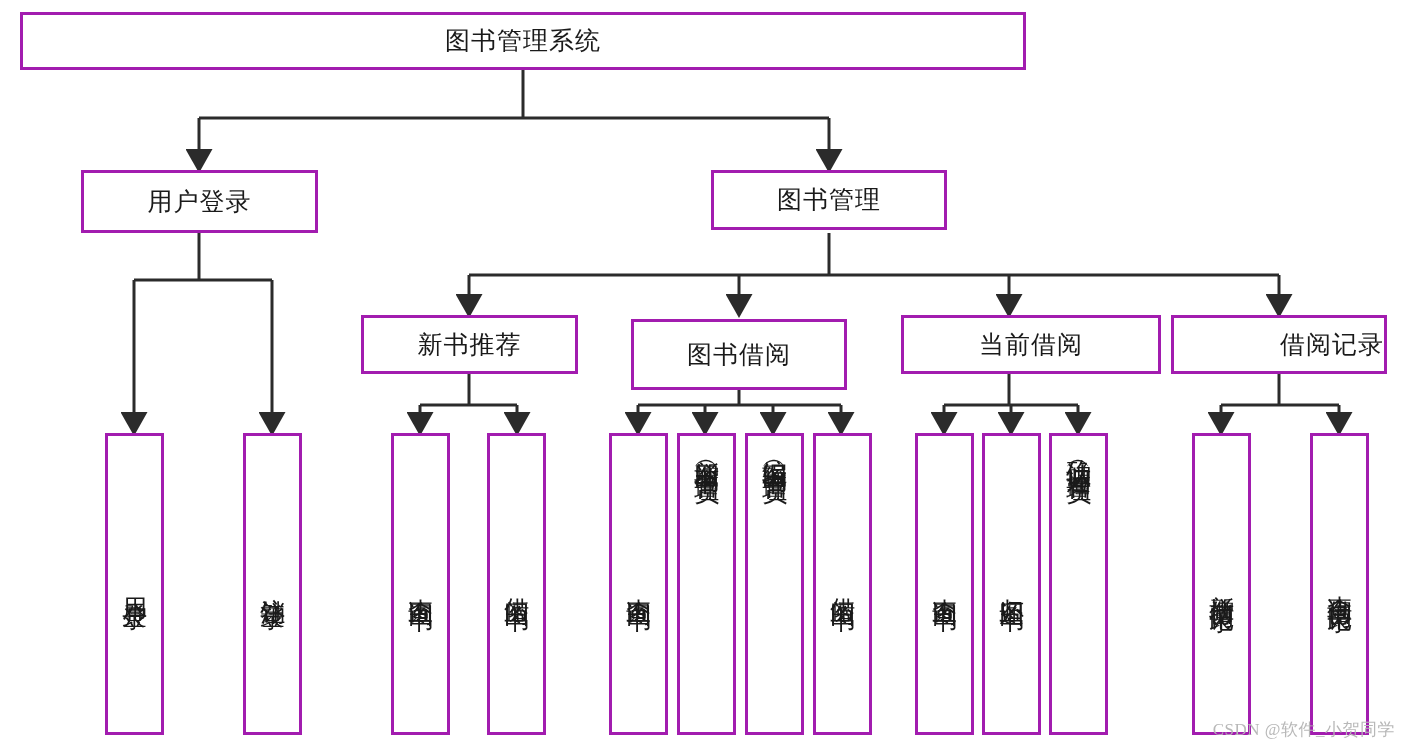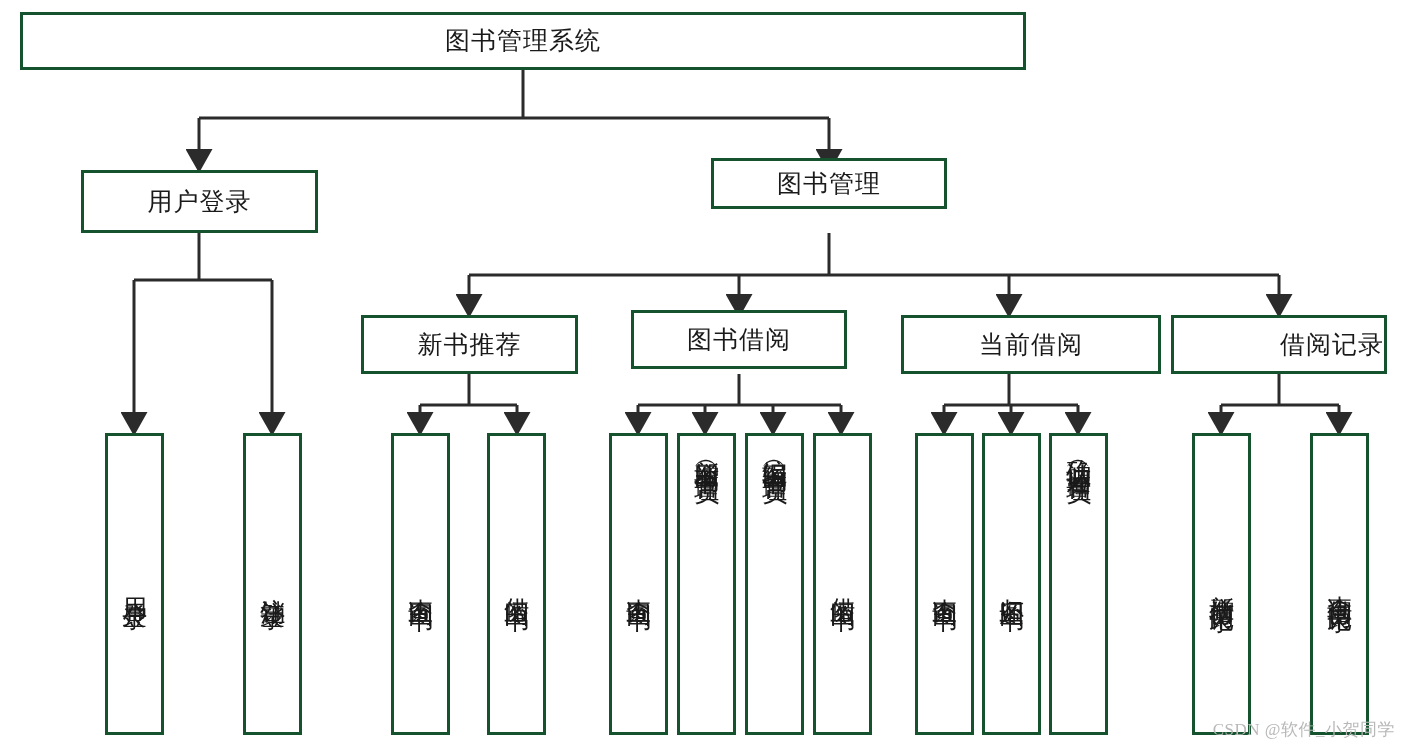--- a/index.html
+++ b/index.html
@@ -28,7 +28,7 @@
   .node {
     position: absolute;
     box-sizing: border-box;
-    border: 3px solid #14532d;
+    border: 3px solid #a21caf;
     background: #ffffff;
     display: flex;
     align-items: center;

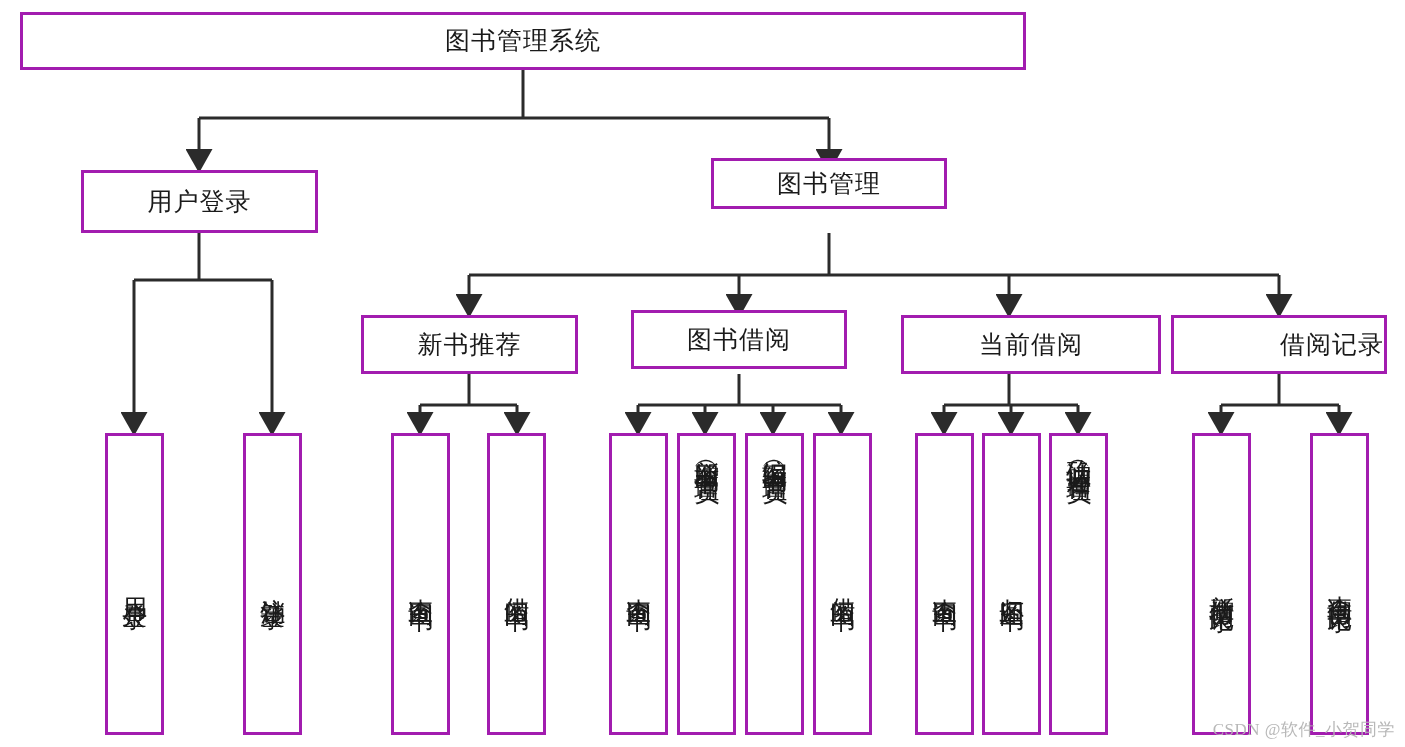--- a/index.html
+++ b/index.html
@@ -144,7 +144,7 @@
     <span class="label">用户登录</span>
   </div>
 
-  <div class="node horiz" style="left:711px; top:158px; width:236px; height:51px;">
+  <div class="node horiz" style="left:711px; top:170px; width:236px; height:60px;">
     <span class="label">图书管理</span>
   </div>
 

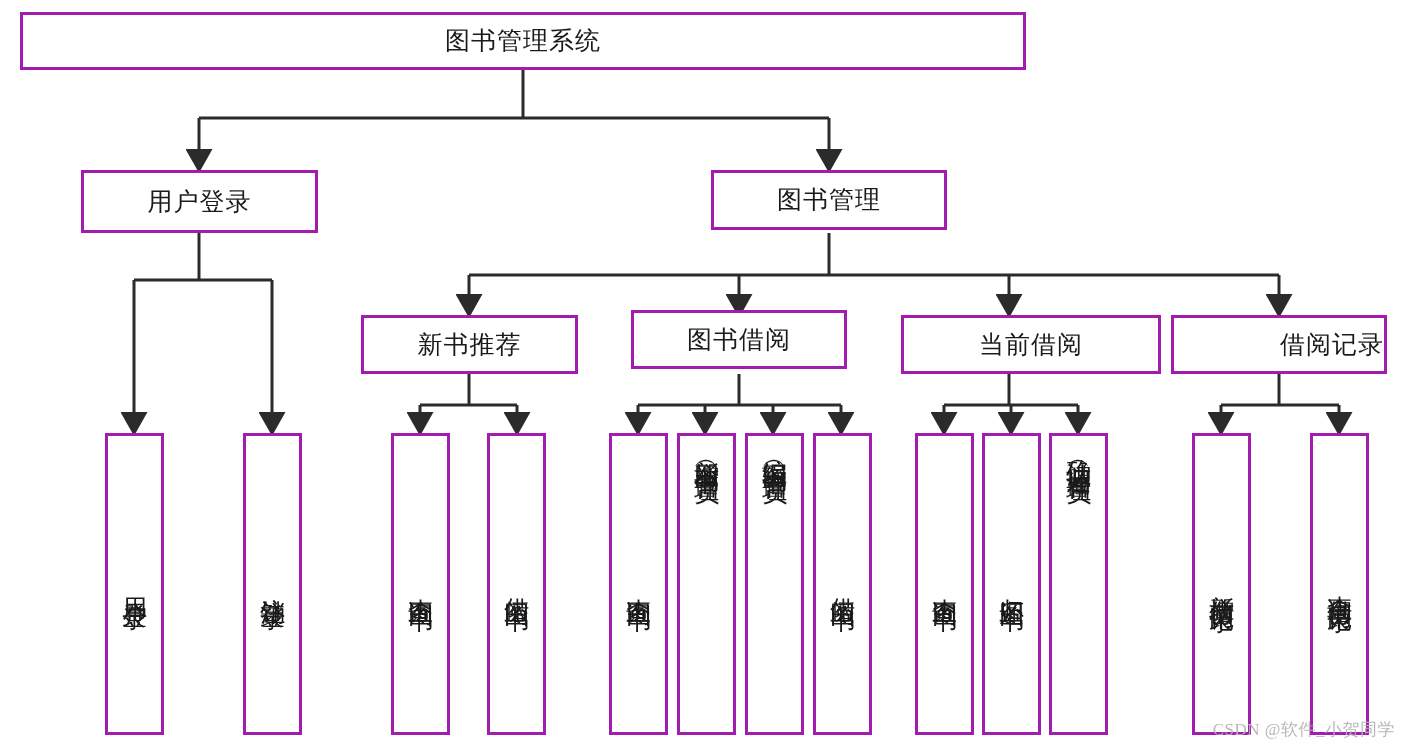--- a/index.html
+++ b/index.html
@@ -152,7 +152,7 @@
     <span class="label">新书推荐</span>
   </div>
 
-  <div class="node horiz" style="left:631px; top:310px; width:216px; height:59px;">
+  <div class="node horiz" style="left:631px; top:319px; width:216px; height:71px;">
     <span class="label">图书借阅</span>
   </div>
 

